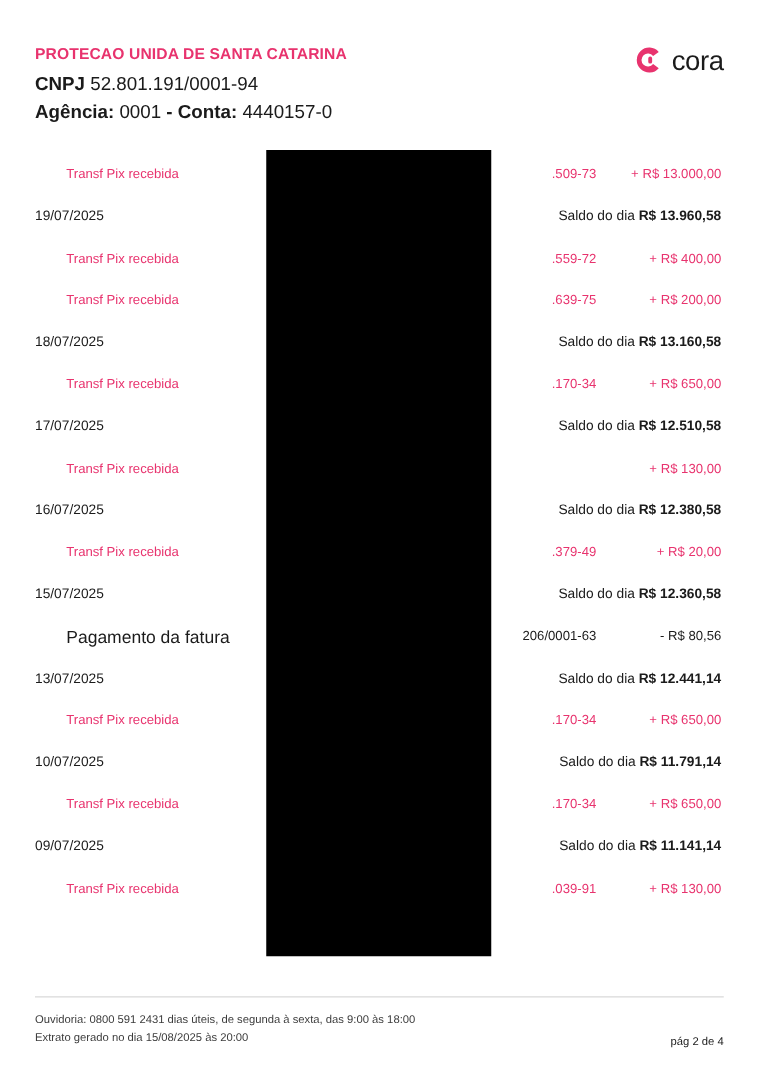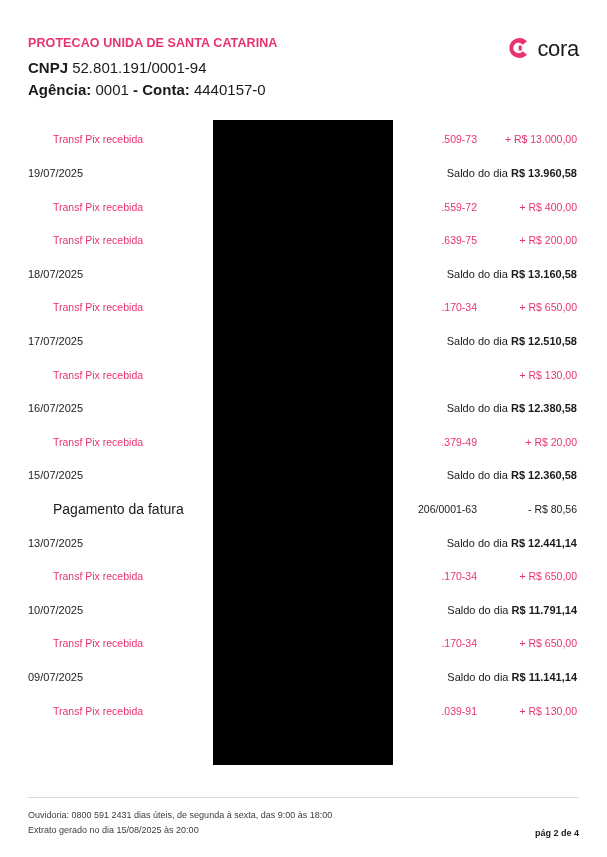--- a/index.html
+++ b/index.html
@@ -130,7 +130,7 @@
   }
   .footer-lines { font-size: 9px; line-height: 1.75; color: #3c3c3c; }
   .footer-lines .strong { font-weight: bold; color: #1b1b1b; }
-  .page-num { font-size: 9px; font-weight: bold; color: #1b1b1b; padding-bottom: 1px; }
+  .page-num { font-size: 9px; font-weight: normal; color: #1b1b1b; padding-bottom: 1px; }
 </style>
 </head>
 <body>

